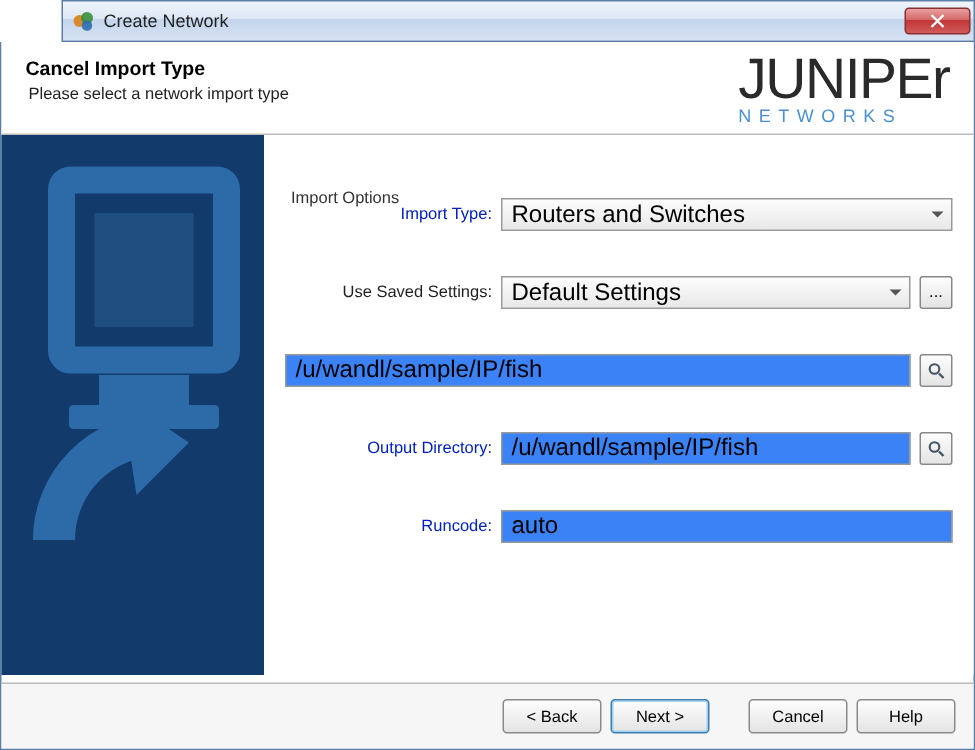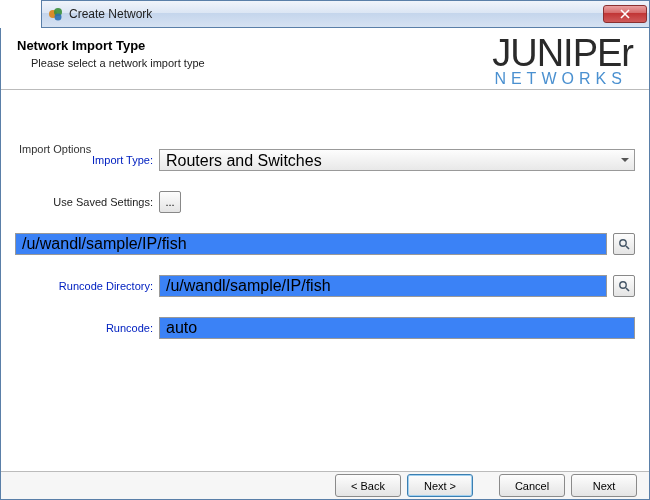--- a/index.html
+++ b/index.html
@@ -241,7 +241,7 @@
 
   <div class="header">
     <div class="header-text">
-      <h1>Network Import Type</h1>
+      <h1>Cancel Import Type</h1>
       <p>Please select a network import type</p>
     </div>
     <div class="logo">

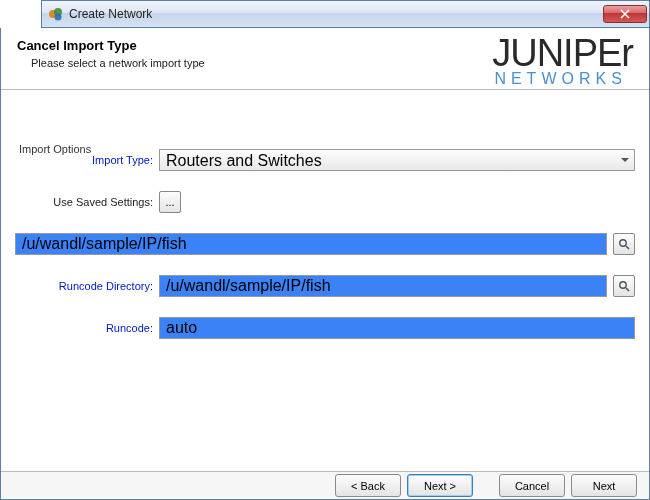--- a/index.html
+++ b/index.html
@@ -69,7 +69,7 @@
 .header-text p {
   font-size: 11px;
   color: #222;
-  margin-left: 14px;
+  margin-left: 2px;
 }
 .logo {
   text-align: right;

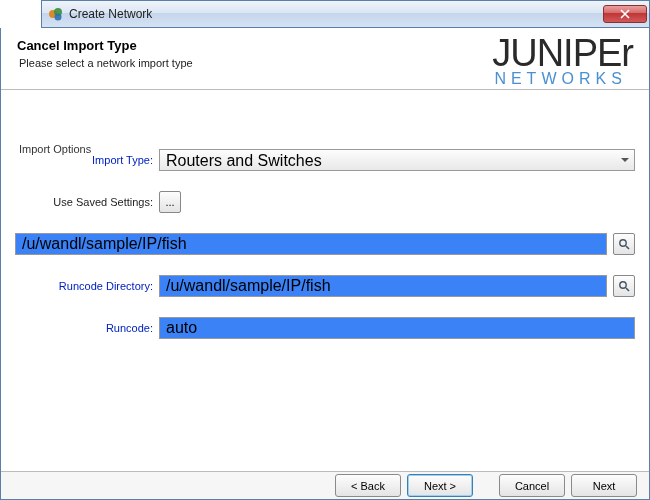--- a/index.html
+++ b/index.html
@@ -84,10 +84,10 @@
   line-height: 0.9;
 }
 .logo-sub {
-  font-size: 16px;
+  font-size: 12px;
   letter-spacing: 5px;
   color: #4a90d0;
-  text-align: center;
+  text-align: left;
   margin-right: 4px;
 }
 

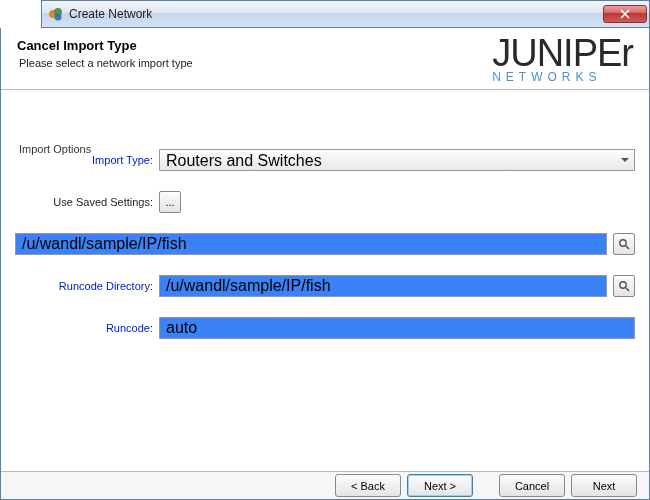--- a/index.html
+++ b/index.html
@@ -94,7 +94,6 @@
 .main {
   display: flex;
   height: 360px;
-  flex-direction: column;
 }
 .sidebar-graphic {
   width: 175px;

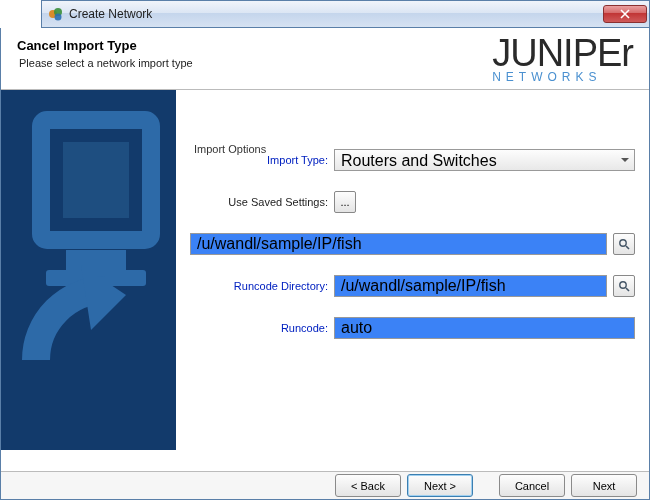--- a/index.html
+++ b/index.html
@@ -131,7 +131,7 @@
   margin-top: 20px;
   gap: 6px;
 }
-.form-row:first-of-type { margin-top: 29px; }
+.form-row:first-of-type { margin-top: 12px; }
 .form-label {
   width: 138px;
   text-align: right;

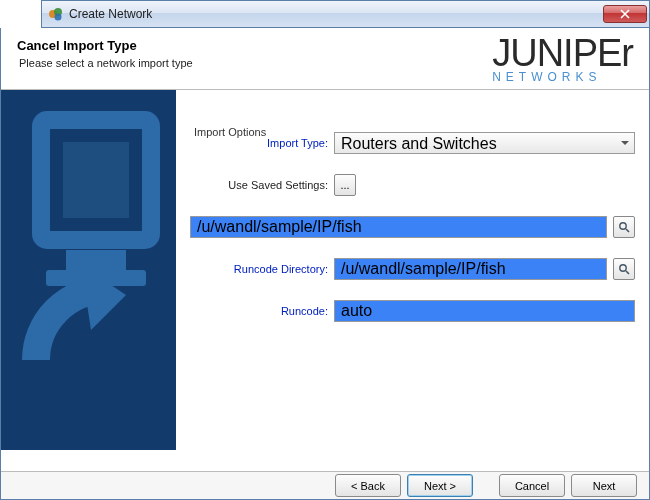--- a/index.html
+++ b/index.html
@@ -128,7 +128,7 @@
 .form-row {
   display: flex;
   align-items: center;
-  margin-top: 20px;
+  margin-top: 30px;
   gap: 6px;
 }
 .form-row:first-of-type { margin-top: 12px; }

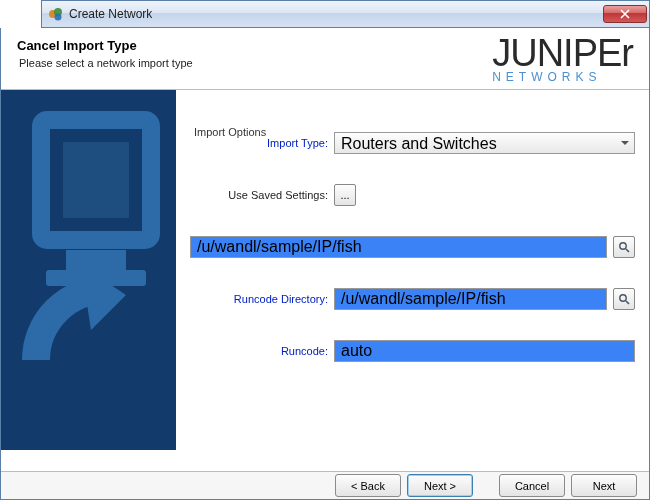--- a/index.html
+++ b/index.html
@@ -276,6 +276,11 @@
 
         <div class="form-row">
           <label class="form-label black">Use Saved Settings:</label>
+          <div class="select-wrap">
+            <select class="form-select">
+              <option>Default Settings</option>
+            </select>
+          </div>
           <button class="icon-btn">
             <span>...</span>
           </button>

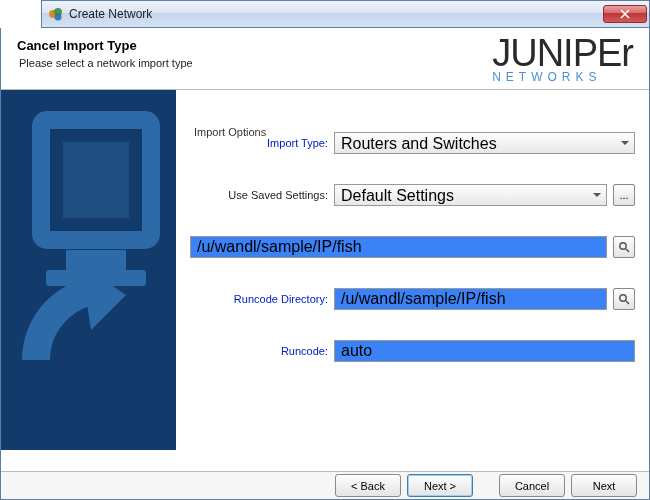--- a/index.html
+++ b/index.html
@@ -297,7 +297,7 @@
         </div>
 
         <div class="form-row">
-          <label class="form-label">Runcode Directory:</label>
+          <label class="form-label">Output Directory:</label>
           <input class="form-input" type="text" value="/u/wandl/sample/IP/fish" style="">
           <button class="icon-btn">
             <svg width="12" height="12" viewBox="0 0 12 12">

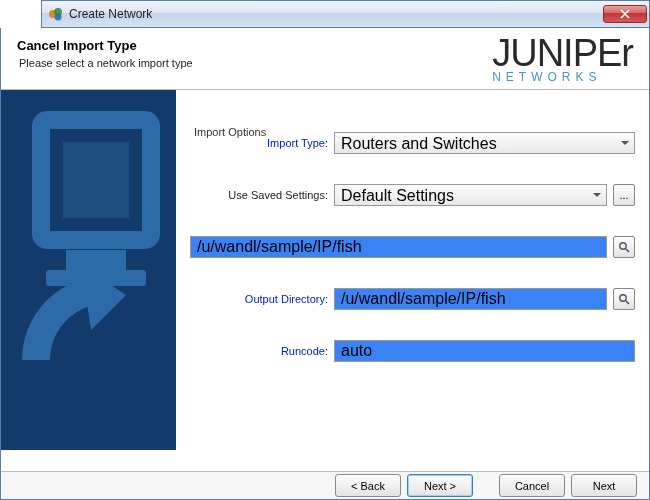--- a/index.html
+++ b/index.html
@@ -190,7 +190,7 @@
   bottom: 0;
   left: 0;
   right: 0;
-  height: 28px;
+  height: 44px;
   border-top: 1px solid #bbb;
   background: #f6f6f6;
   display: flex;

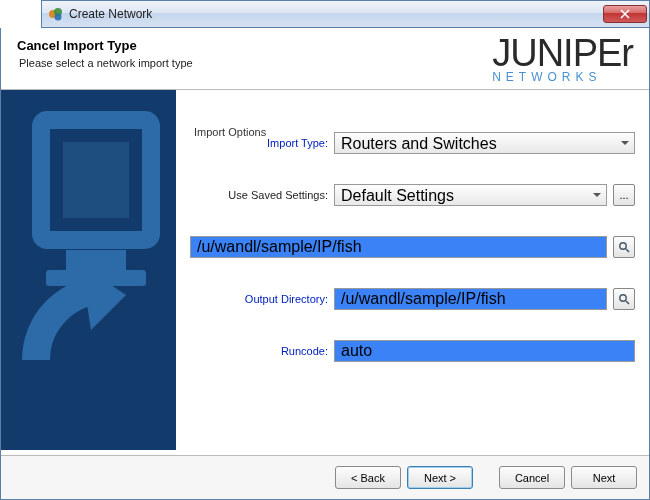--- a/index.html
+++ b/index.html
@@ -321,7 +321,7 @@
     <button class="primary">Next &gt;</button>
     <span class="footer-gap"></span>
     <button>Cancel</button>
-    <button>Next</button>
+    <button>Help</button>
   </div>
 
 </div>

